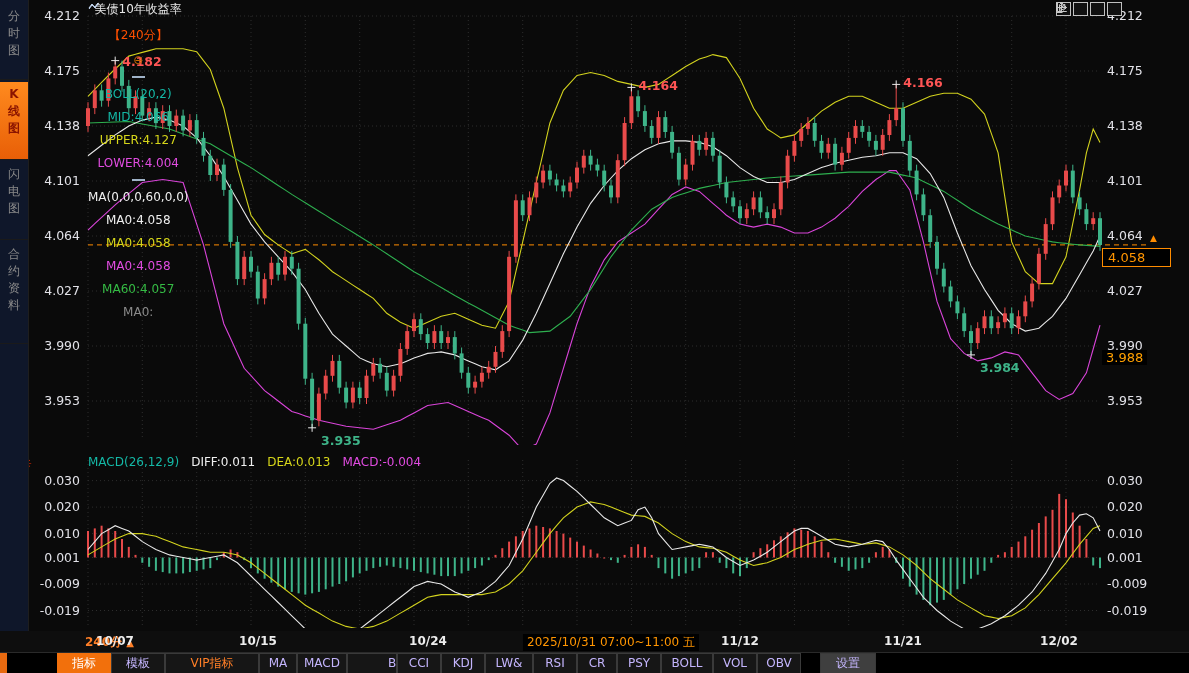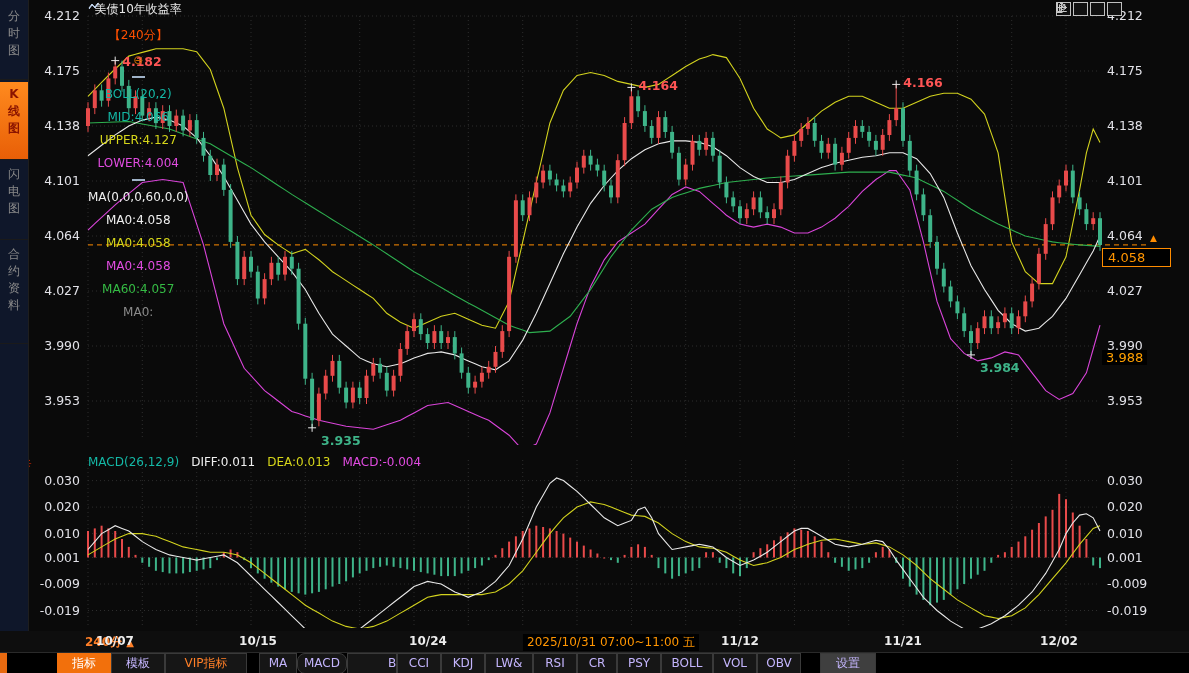--- a/index.html
+++ b/index.html
@@ -704,7 +704,7 @@
     <span id="toolbar-accent"></span>
     <span class="tbtn active" style="left:57px;width:54px;">指标</span>
     <span class="tbtn" style="left:111px;width:54px;">模板</span>
-    <span class="tbtn vip" style="left:165px;width:82px;">VIP指标</span>
+    <span class="tbtn vip" style="left:165px;width:94px;">VIP指标</span>
     <span class="tbtn" style="left:259px;width:38px;">MA</span>
     <span class="tbtn" style="left:297px;width:50px;border-radius:8px;">MACD</span>
     <span class="tbtn" style="left:347px;width:50px;padding-left:40px;">BIAS</span>

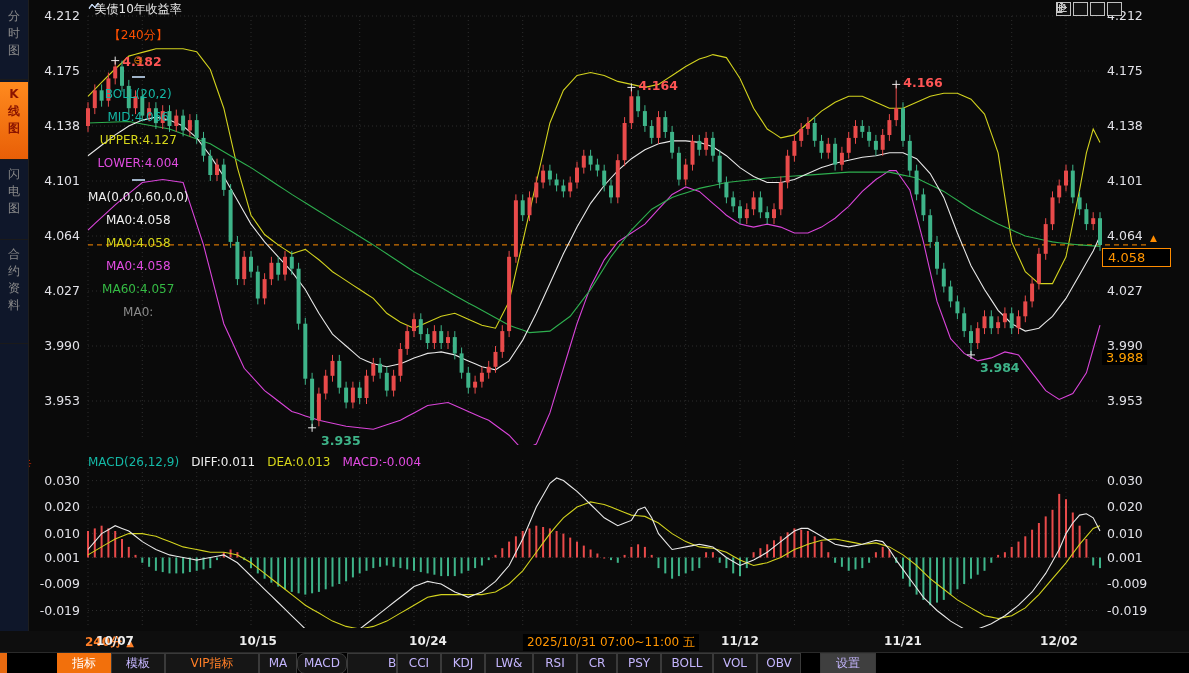--- a/index.html
+++ b/index.html
@@ -706,7 +706,7 @@
     <span class="tbtn" style="left:111px;width:54px;">模板</span>
     <span class="tbtn vip" style="left:165px;width:94px;">VIP指标</span>
     <span class="tbtn" style="left:259px;width:38px;">MA</span>
-    <span class="tbtn" style="left:297px;width:50px;border-radius:8px;">MACD</span>
+    <span class="tbtn" style="left:297px;width:50px;">MACD</span>
     <span class="tbtn" style="left:347px;width:50px;padding-left:40px;">BIAS</span>
     <span class="tbtn" style="left:397px;width:44px;">CCI</span>
     <span class="tbtn" style="left:441px;width:44px;">KDJ</span>

